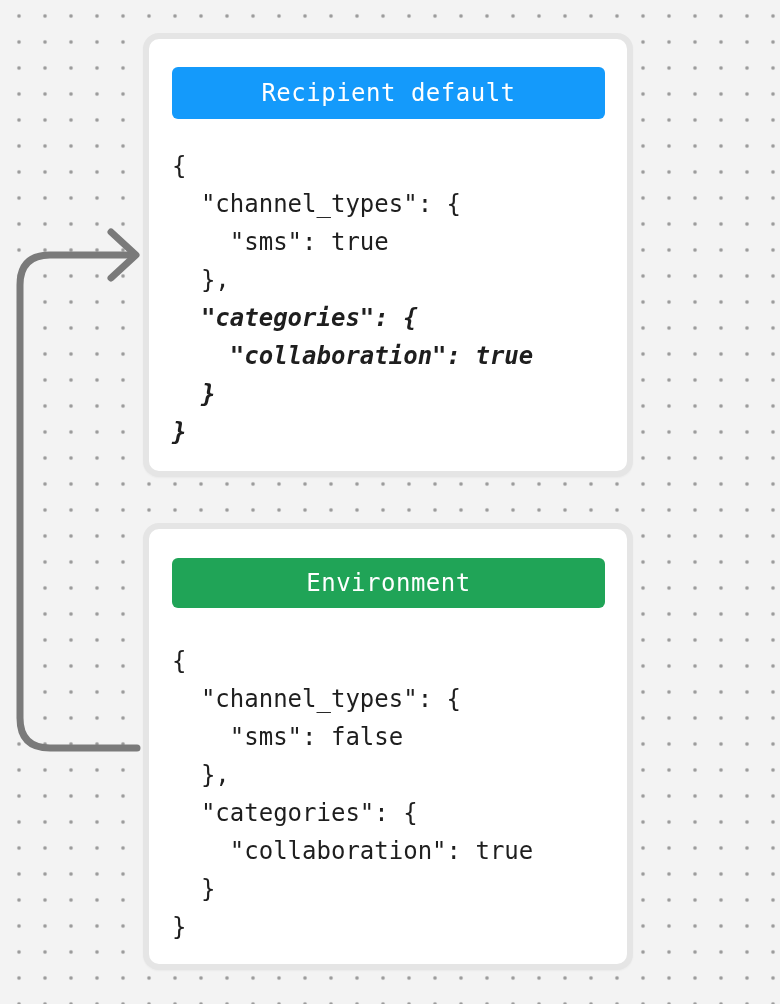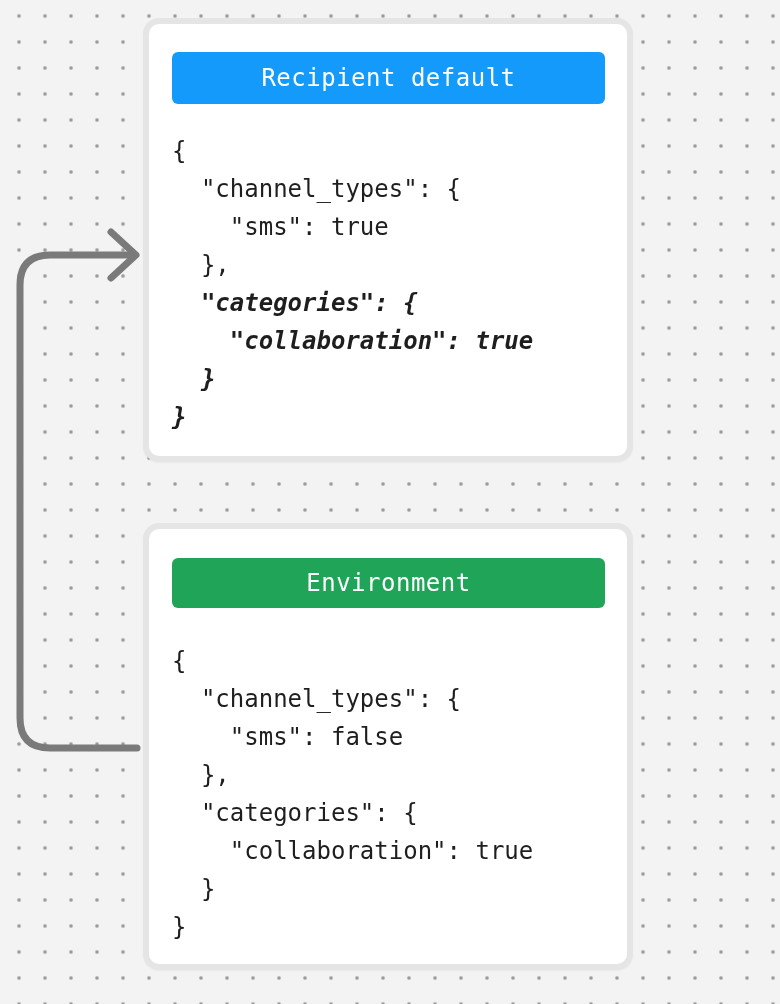--- a/index.html
+++ b/index.html
@@ -37,7 +37,7 @@
     border-radius: 16px;
     box-shadow: 0 1px 2px rgba(0,0,0,0.04);
   }
-  .card-top { top: 18px; height: 444px; }
+  .card-top { top: 33px; height: 444px; }
   .card-bottom { top: 523px; height: 447px; }
   .card-header {
     margin: 28px 22px 0 23px;

